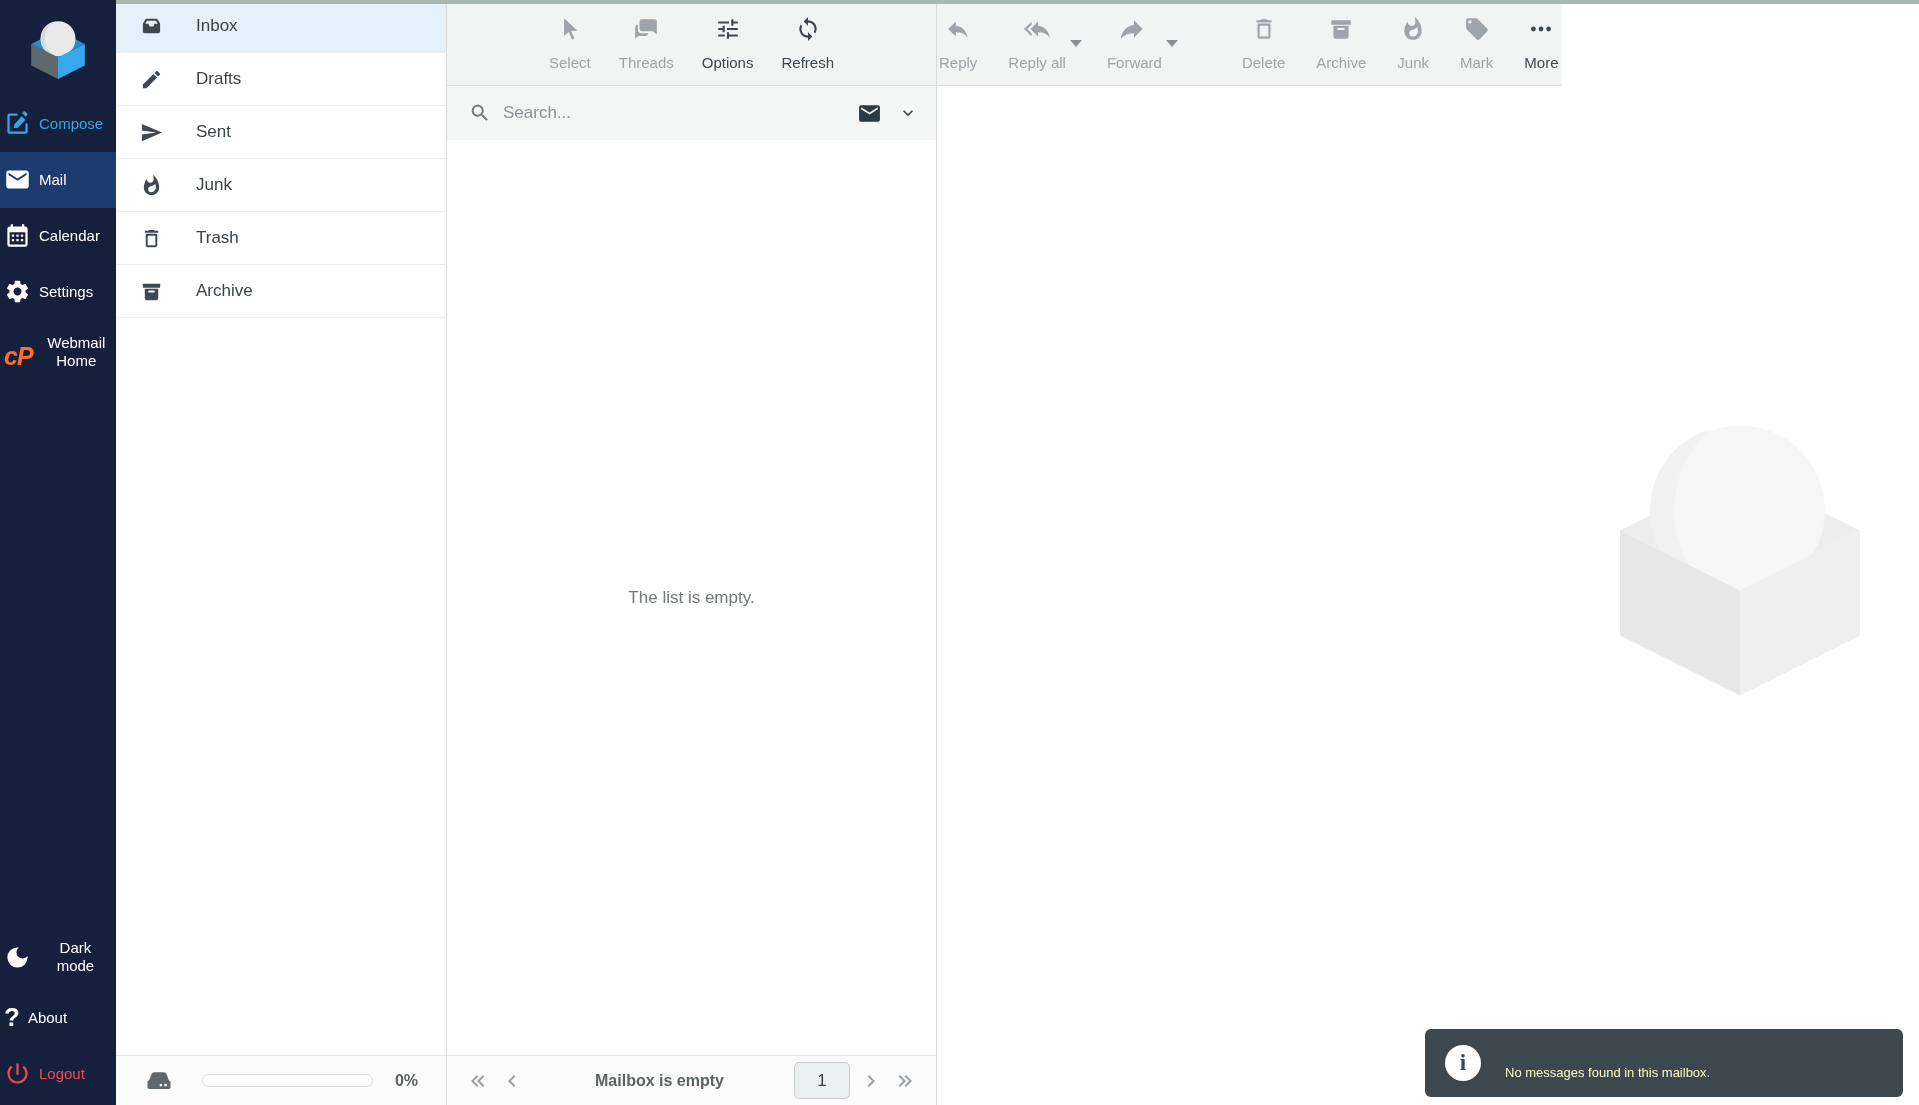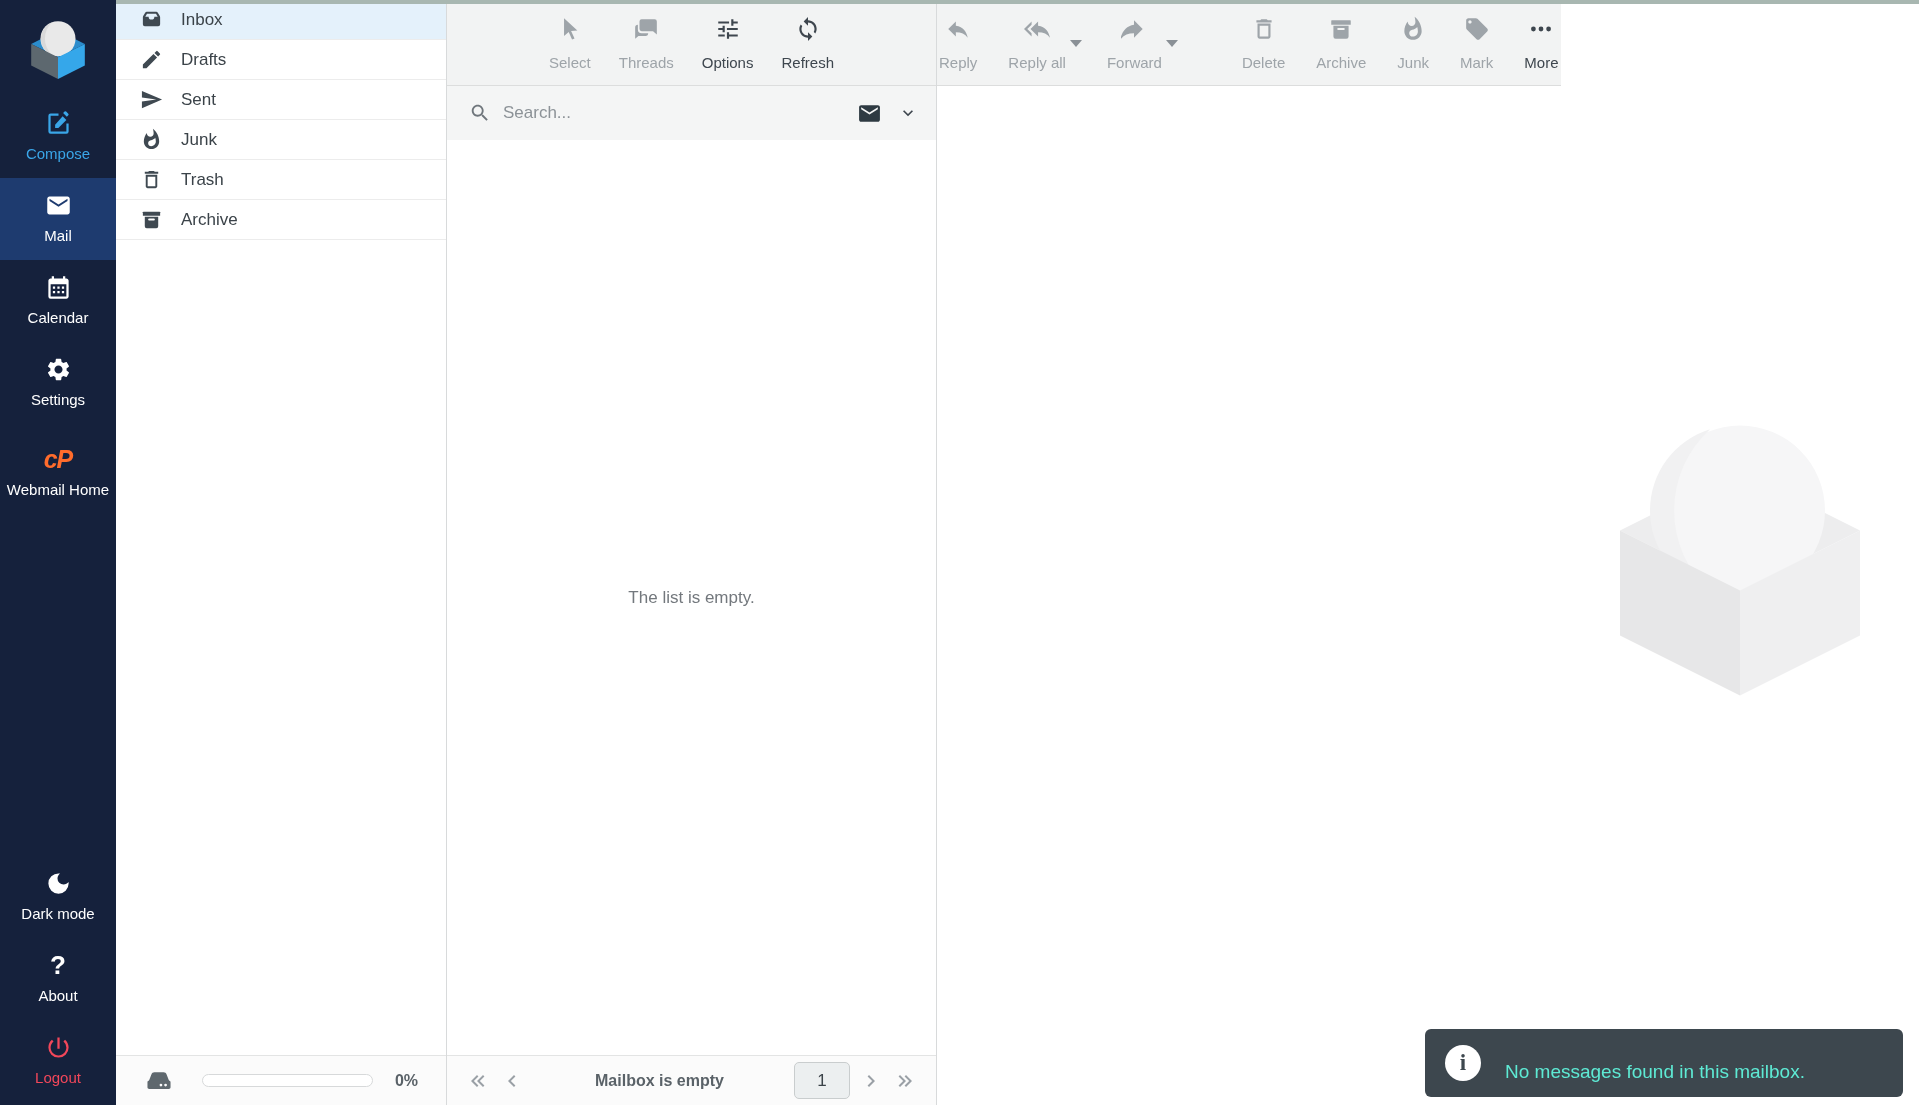--- a/index.html
+++ b/index.html
@@ -42,7 +42,7 @@
   .kebab-btn svg { width:22px; height:22px; fill:#37404a; }
 
   .folder-list { flex:1; overflow:hidden; }
-  .folder-row { height:40px; display:flex; align-items:center; gap:18px;
+  .folder-row { height:53px; display:flex; align-items:center; gap:33px;
                 padding:0 10px 0 24px; border-bottom:1px solid #ececec; cursor:pointer; }
   .folder-row svg { width:23px; height:23px; fill:#3f4951; flex:none; }
   .folder-row .lbl { font-size:17px; color:#3b4349; }

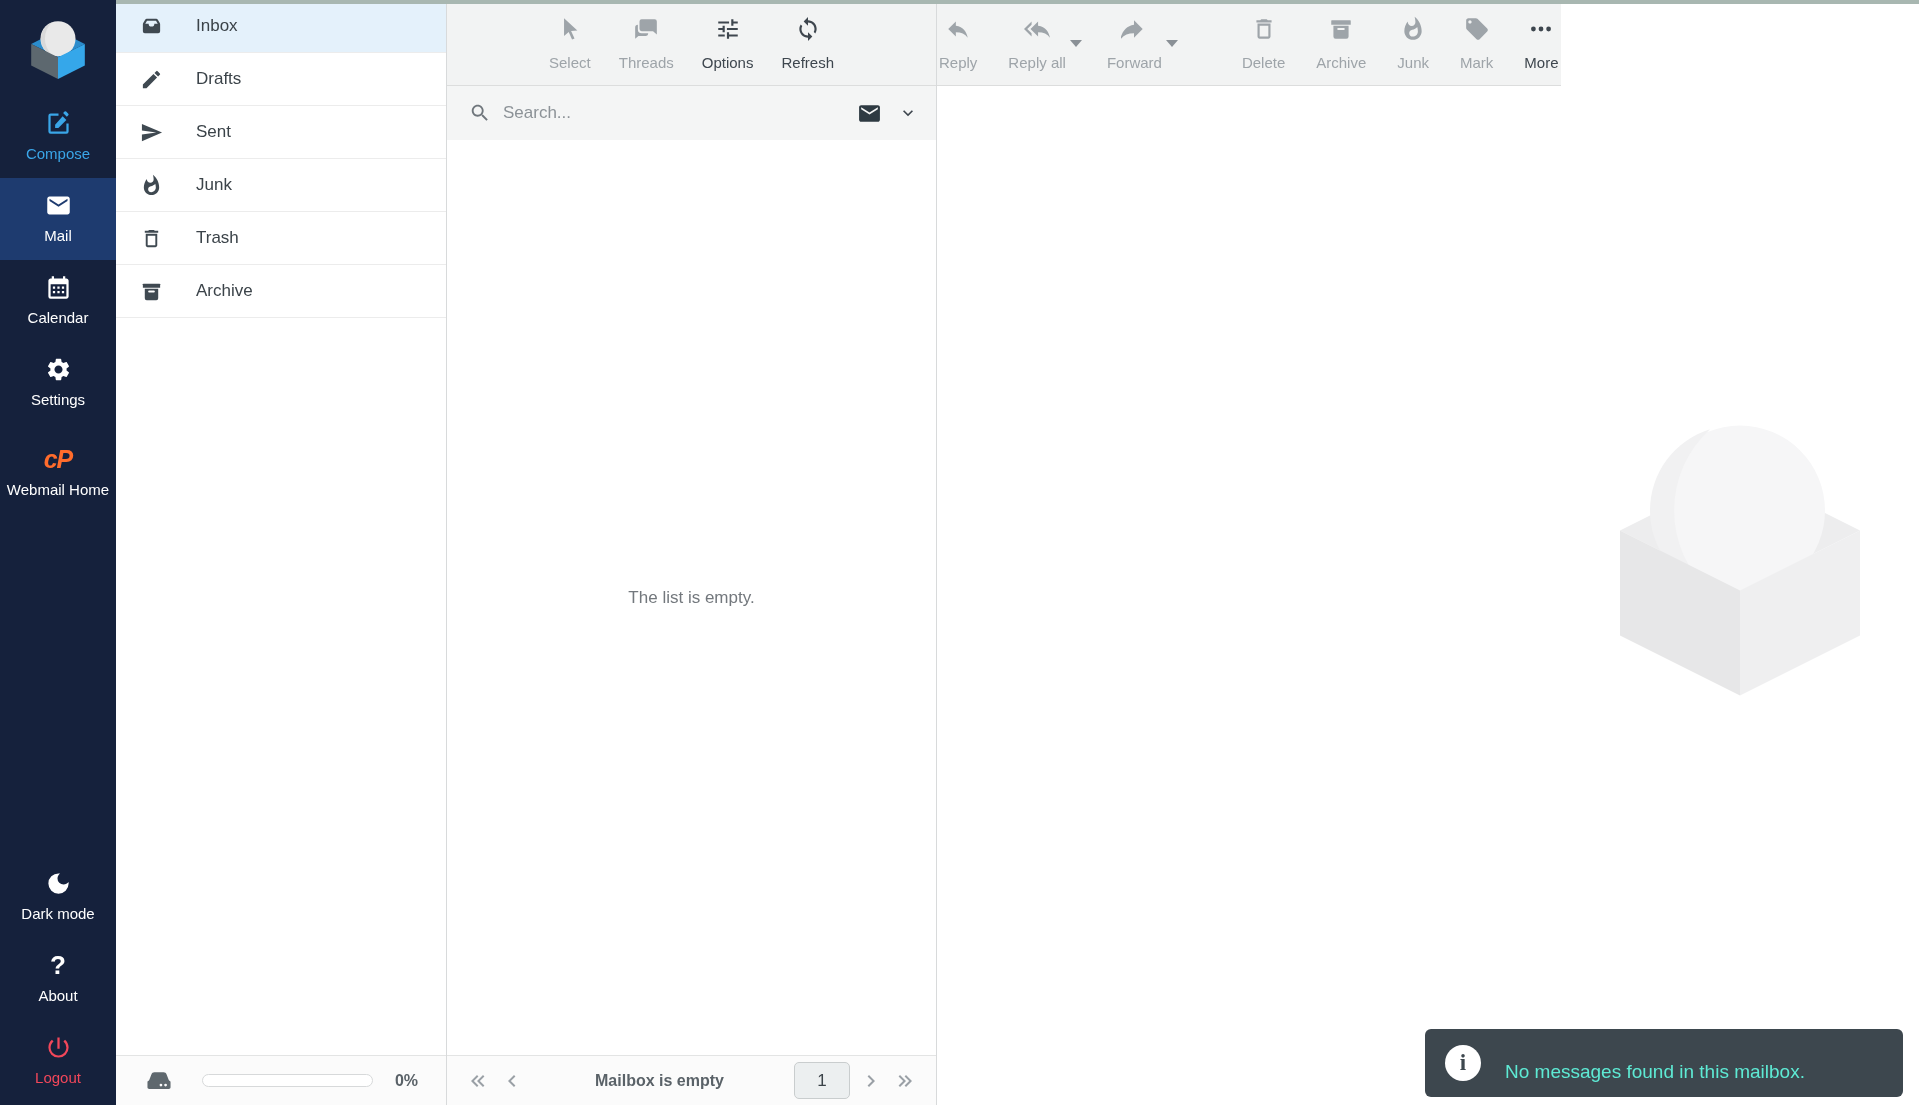--- a/index.html
+++ b/index.html
@@ -15,7 +15,7 @@
   .sidebar { width:116px; min-width:116px; height:100%; background:#15213c;
              display:flex; flex-direction:column; align-items:stretch; color:#fff; }
   .logo-box { height:96px; display:flex; align-items:center; justify-content:center; }
-  .nav-item { display:flex; flex-direction:column; align-items:center; gap:8px;
+  .nav-item { display:flex; flex-direction:row; align-items:center; gap:8px;
               padding:14px 4px 15px; cursor:pointer; text-align:center; }
   .nav-item .lbl { font-size:15px; line-height:18px; color:#fff; }
   .nav-item svg { width:27px; height:27px; fill:#fff; }

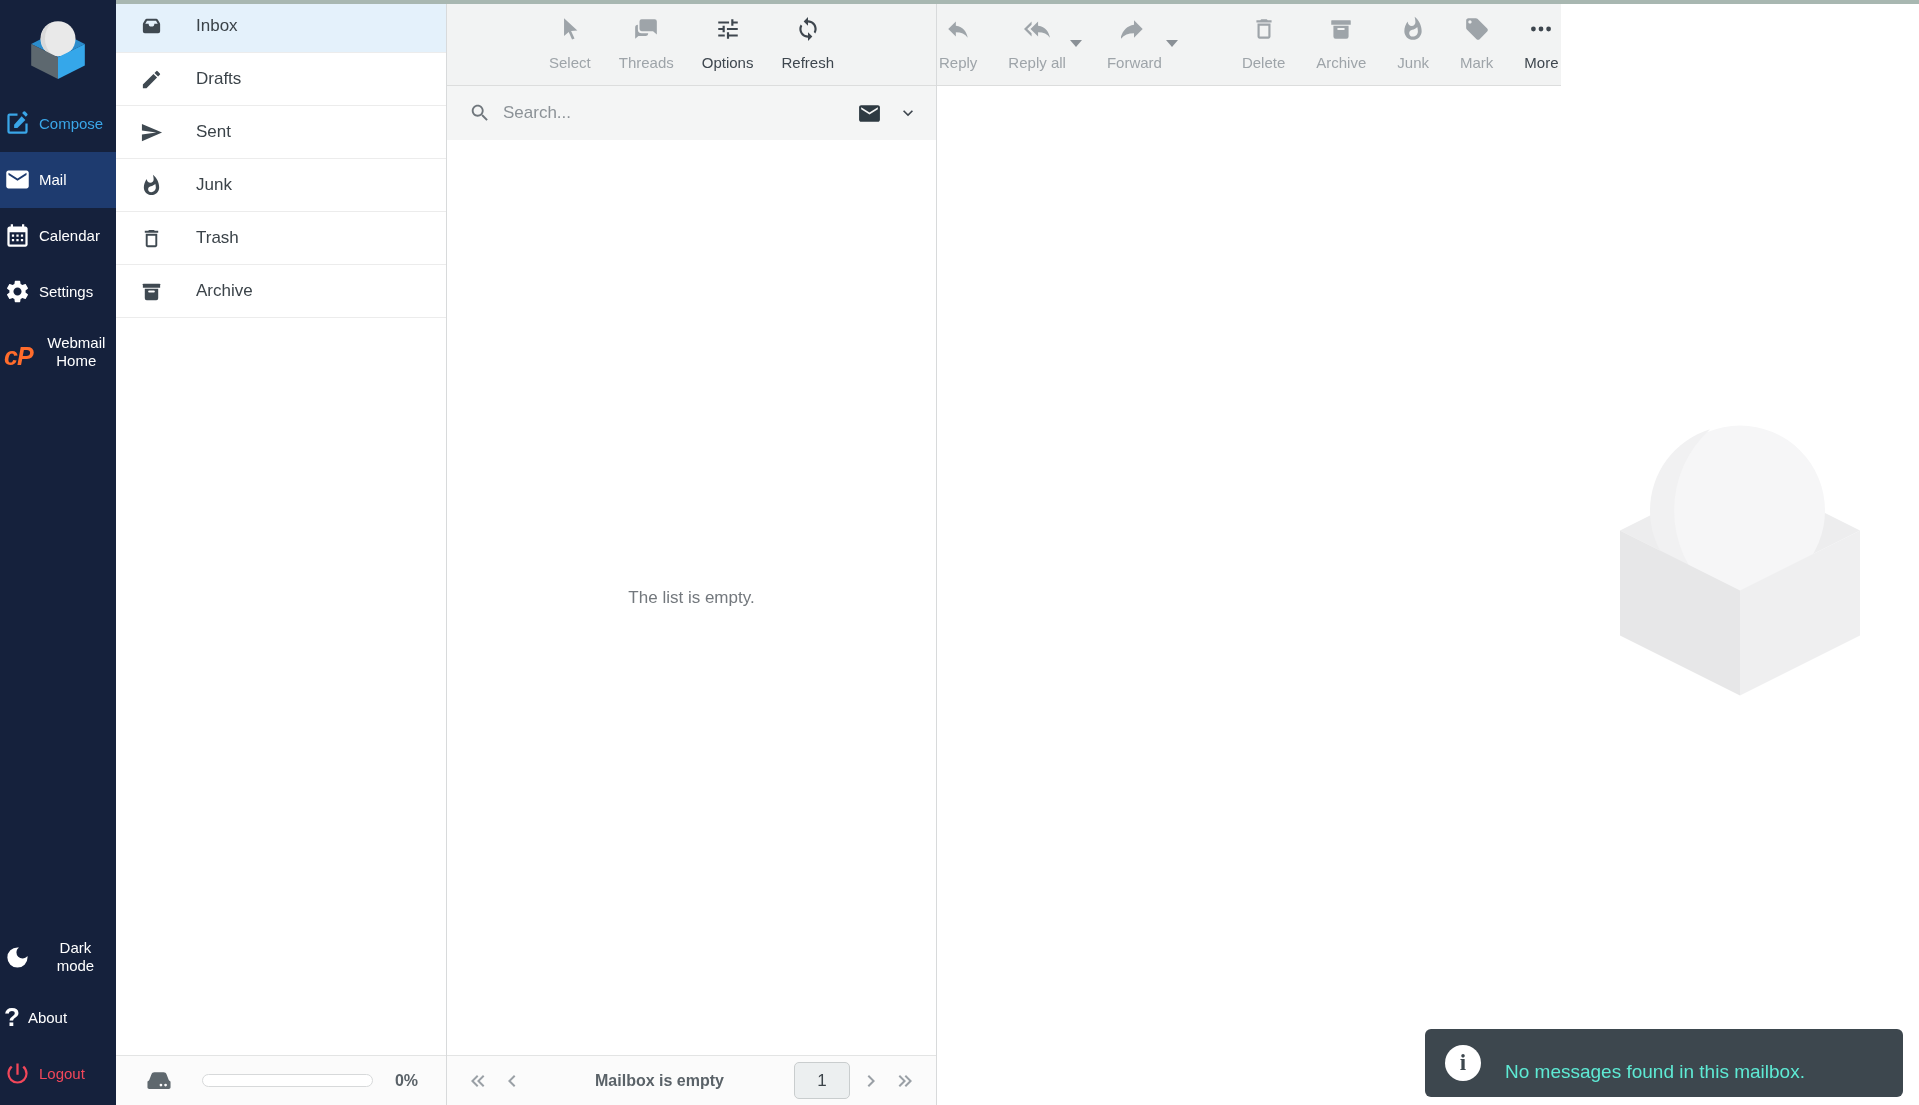--- a/index.html
+++ b/index.html
@@ -109,7 +109,7 @@
                  color:#3d474e; display:flex; align-items:center; justify-content:center;
                  font-size:23px; font-weight:bold; font-family:"Liberation Serif", serif;
                  flex:none; }
-  .toast .msg { color:#5eead4; font-size:19px;margin-top:18px; }
+  .toast .msg { color:#fef9c3; font-size:13px;margin-top:18px; }
 
   .hidden-defs { position:absolute; width:0; height:0; overflow:hidden; }
 </style>

